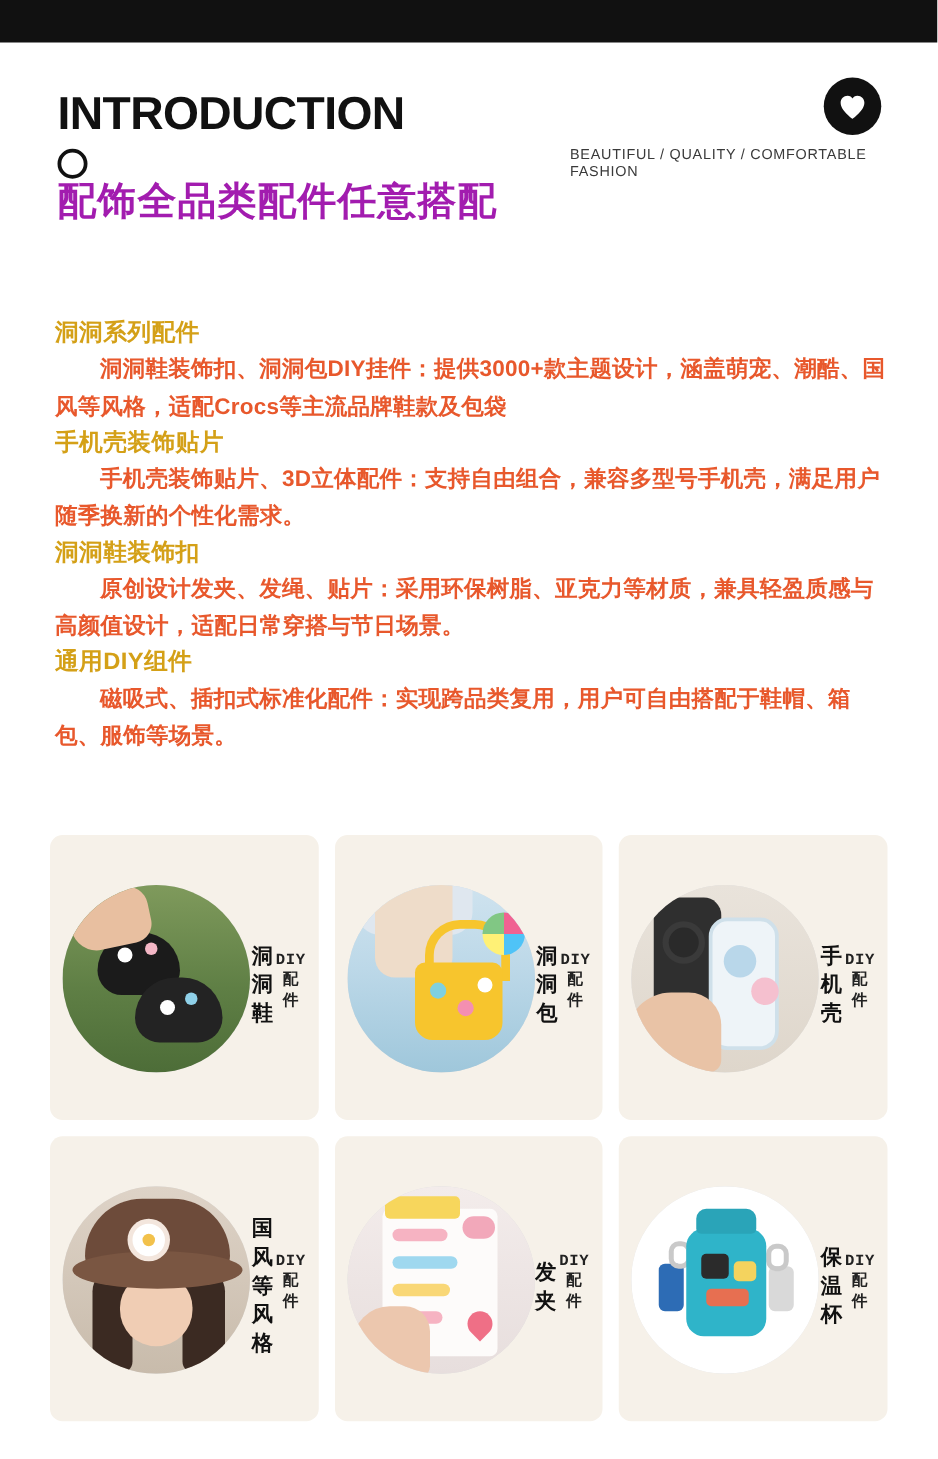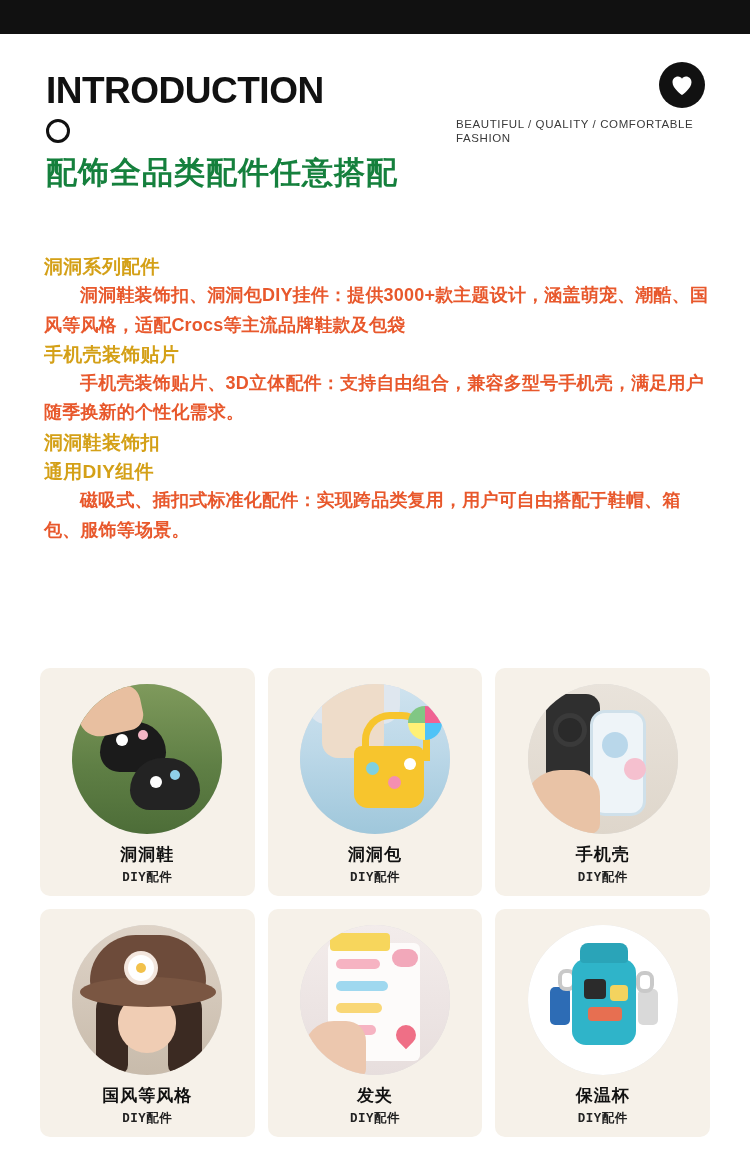--- a/index.html
+++ b/index.html
@@ -81,11 +81,11 @@
   .heart-badge svg { display: block; }
   .cn-title {
     position: absolute;
-    top: 152px;
+    top: 140px;
     left: 46px;
     font-size: 31px;
     font-weight: bold;
-    color: #15803d;
+    color: #a21caf;
     letter-spacing: 1px;
   }
   .body-text {

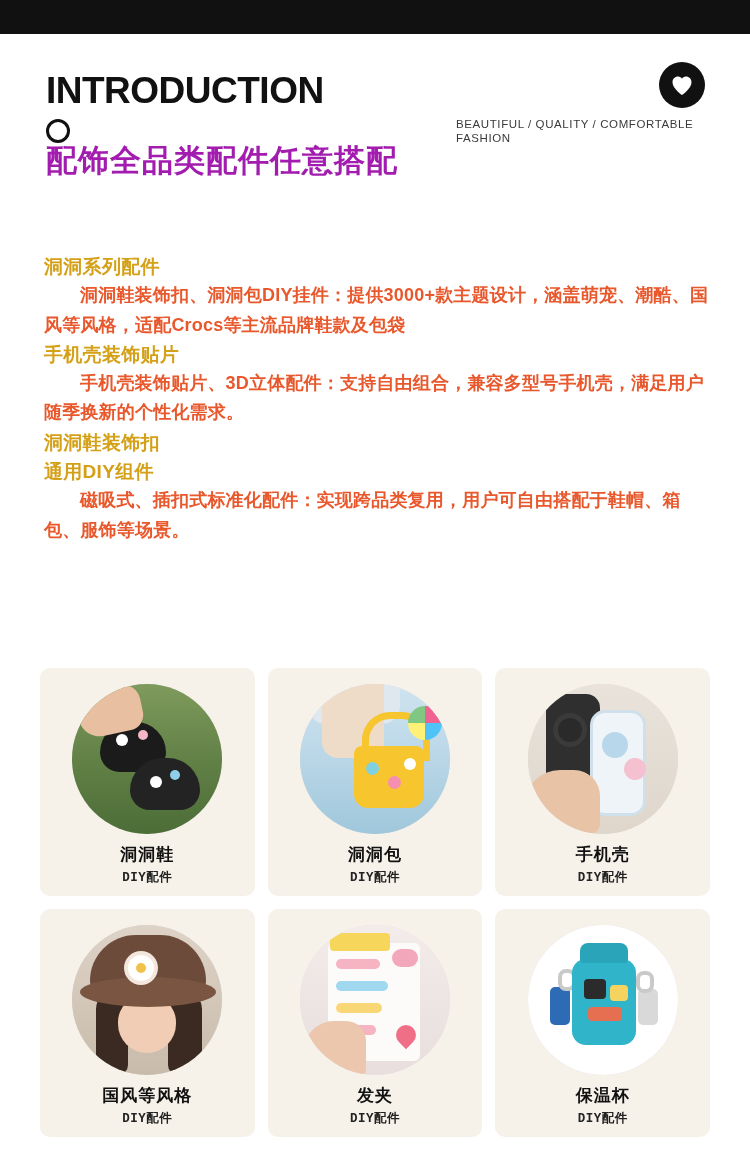--- a/index.html
+++ b/index.html
@@ -244,6 +244,7 @@
     <div class="sec-head">手机壳装饰贴片</div>
     <div class="sec-body">手机壳装饰贴片、3D立体配件：支持自由组合，兼容多型号手机壳，满足用户随季换新的个性化需求。</div>
     <div class="sec-head">洞洞鞋装饰扣</div>
+    <div class="sec-body">原创设计发夹、发绳、贴片：采用环保树脂、亚克力等材质，兼具轻盈质感与高颜值设计，适配日常穿搭与节日场景。</div>
     <div class="sec-head">通用DIY组件</div>
     <div class="sec-body">磁吸式、插扣式标准化配件：实现跨品类复用，用户可自由搭配于鞋帽、箱包、服饰等场景。</div>
   </div>

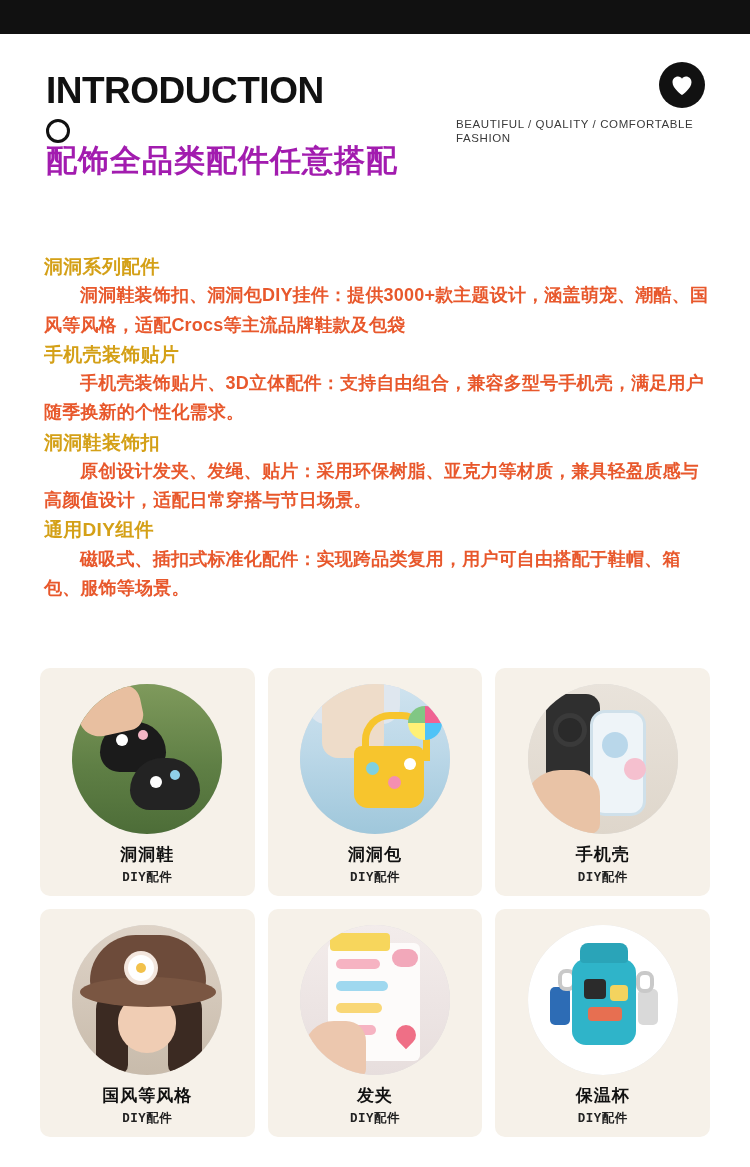--- a/index.html
+++ b/index.html
@@ -126,7 +126,7 @@
     text-align: center;
     height: 228px;
     display: flex;
-    flex-direction: column;
+    flex-direction: row;
     align-items: center;
     justify-content: flex-start;
   }

